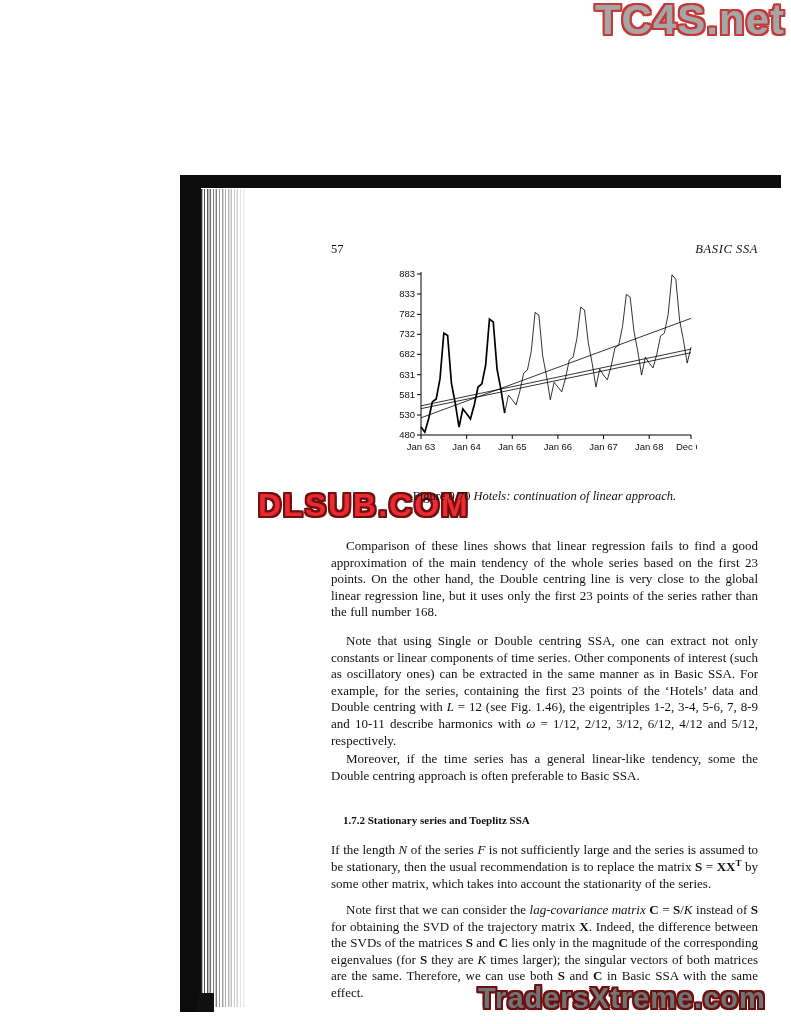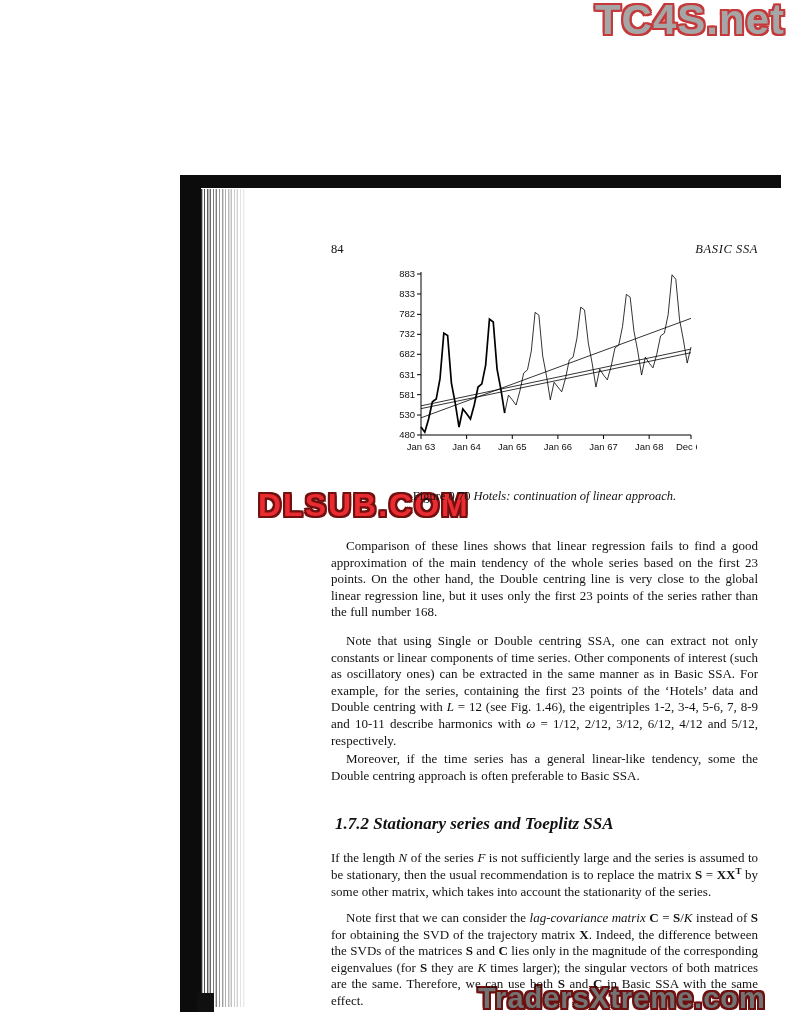--- a/index.html
+++ b/index.html
@@ -70,7 +70,7 @@
 <div class="content">
 
   <div class="pagehead">
-    <span>84</span>
+    <span>57</span>
     <span class="running">BASIC SSA</span>
   </div>
 

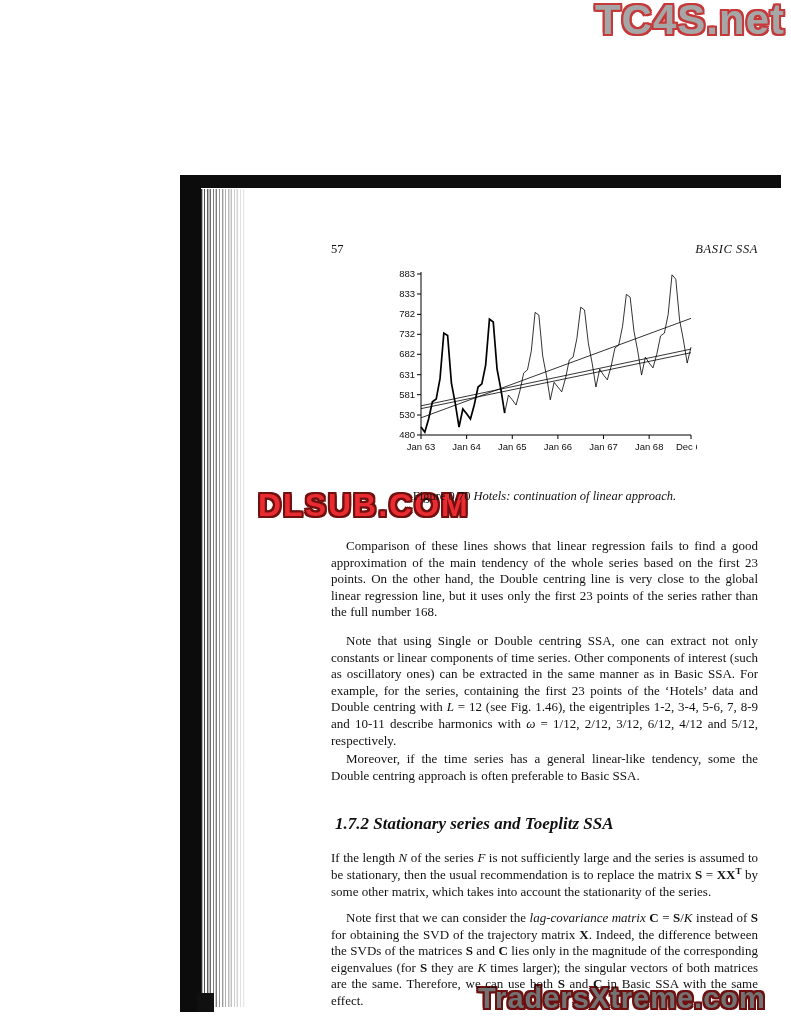--- a/index.html
+++ b/index.html
@@ -52,7 +52,7 @@
   .p2{margin-top:12px;}
   .p3{margin-top:2px;}
   .p5{margin-top:10px;}
-  .section-heading{font-size:17px;font-style:italic;font-weight:bold;margin:30px 0 16px 4px;}
+  .section-heading{font-size:11px;font-weight:bold;margin:30px 0 16px 12px;}
   sup{font-size:9px;line-height:0;}
 </style>
 </head>

